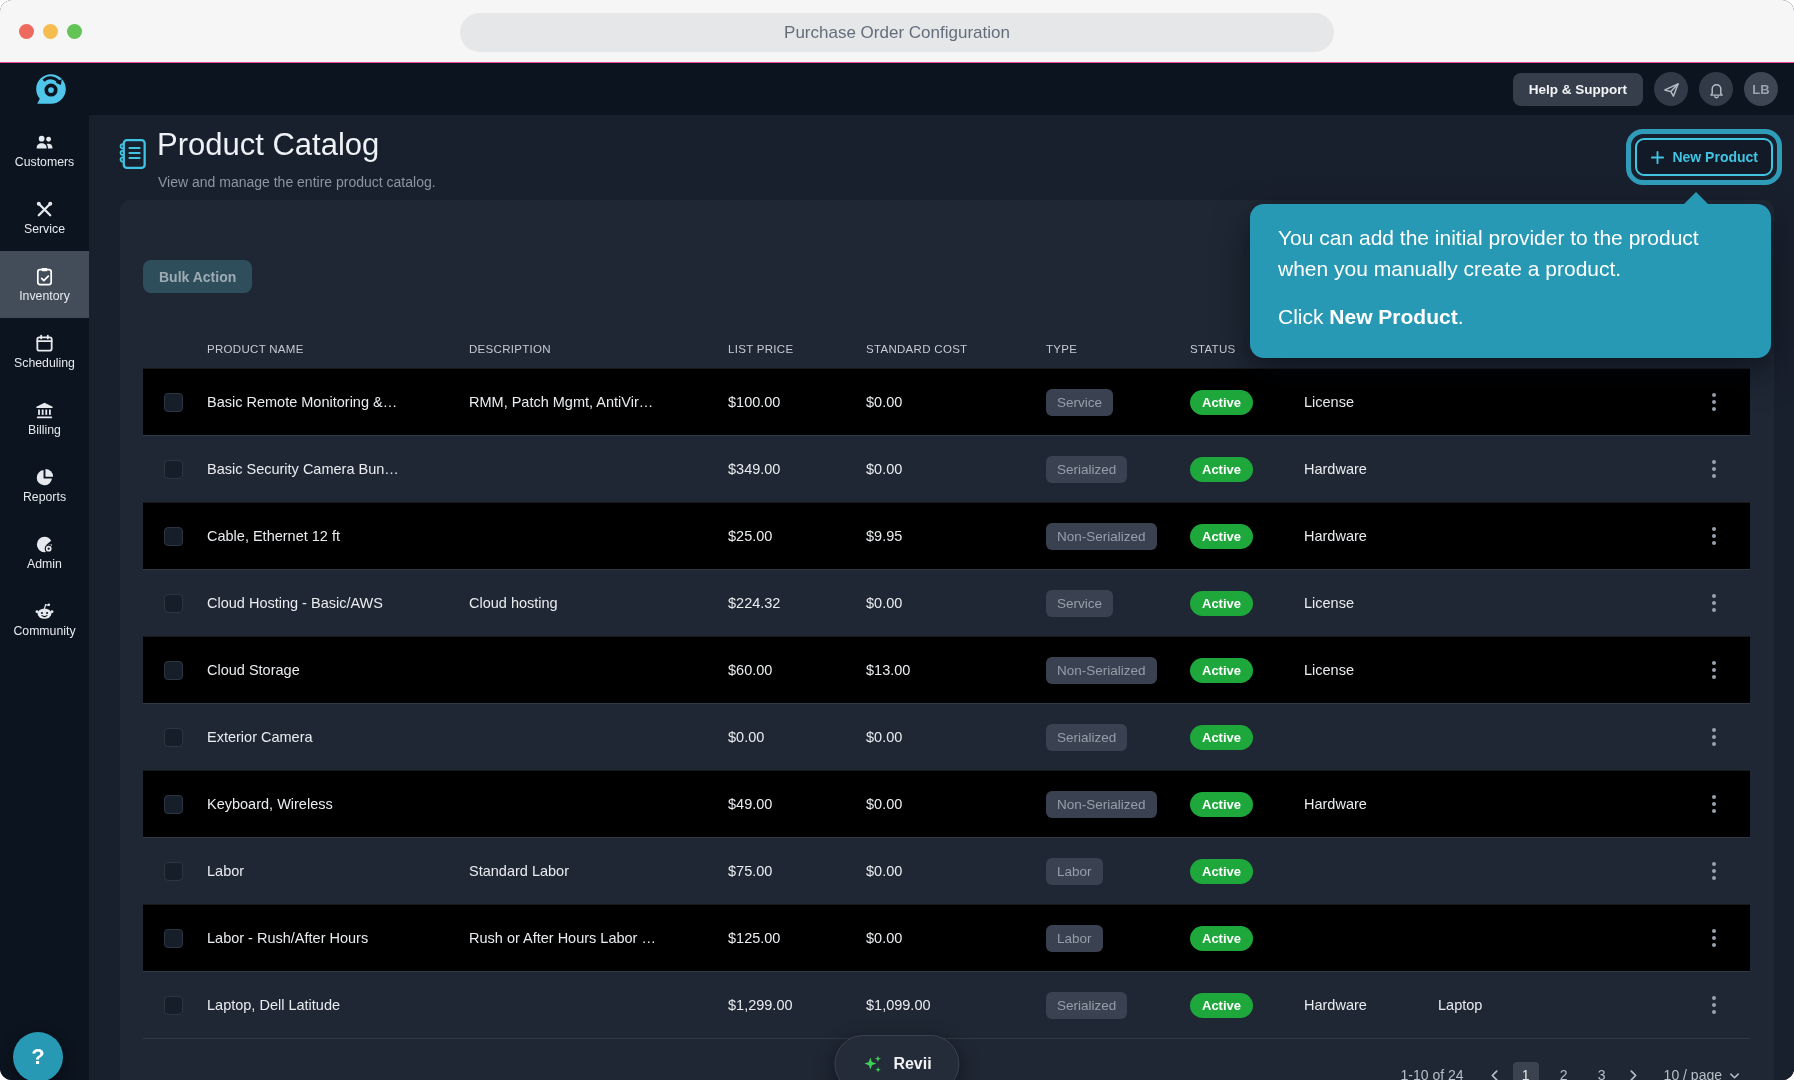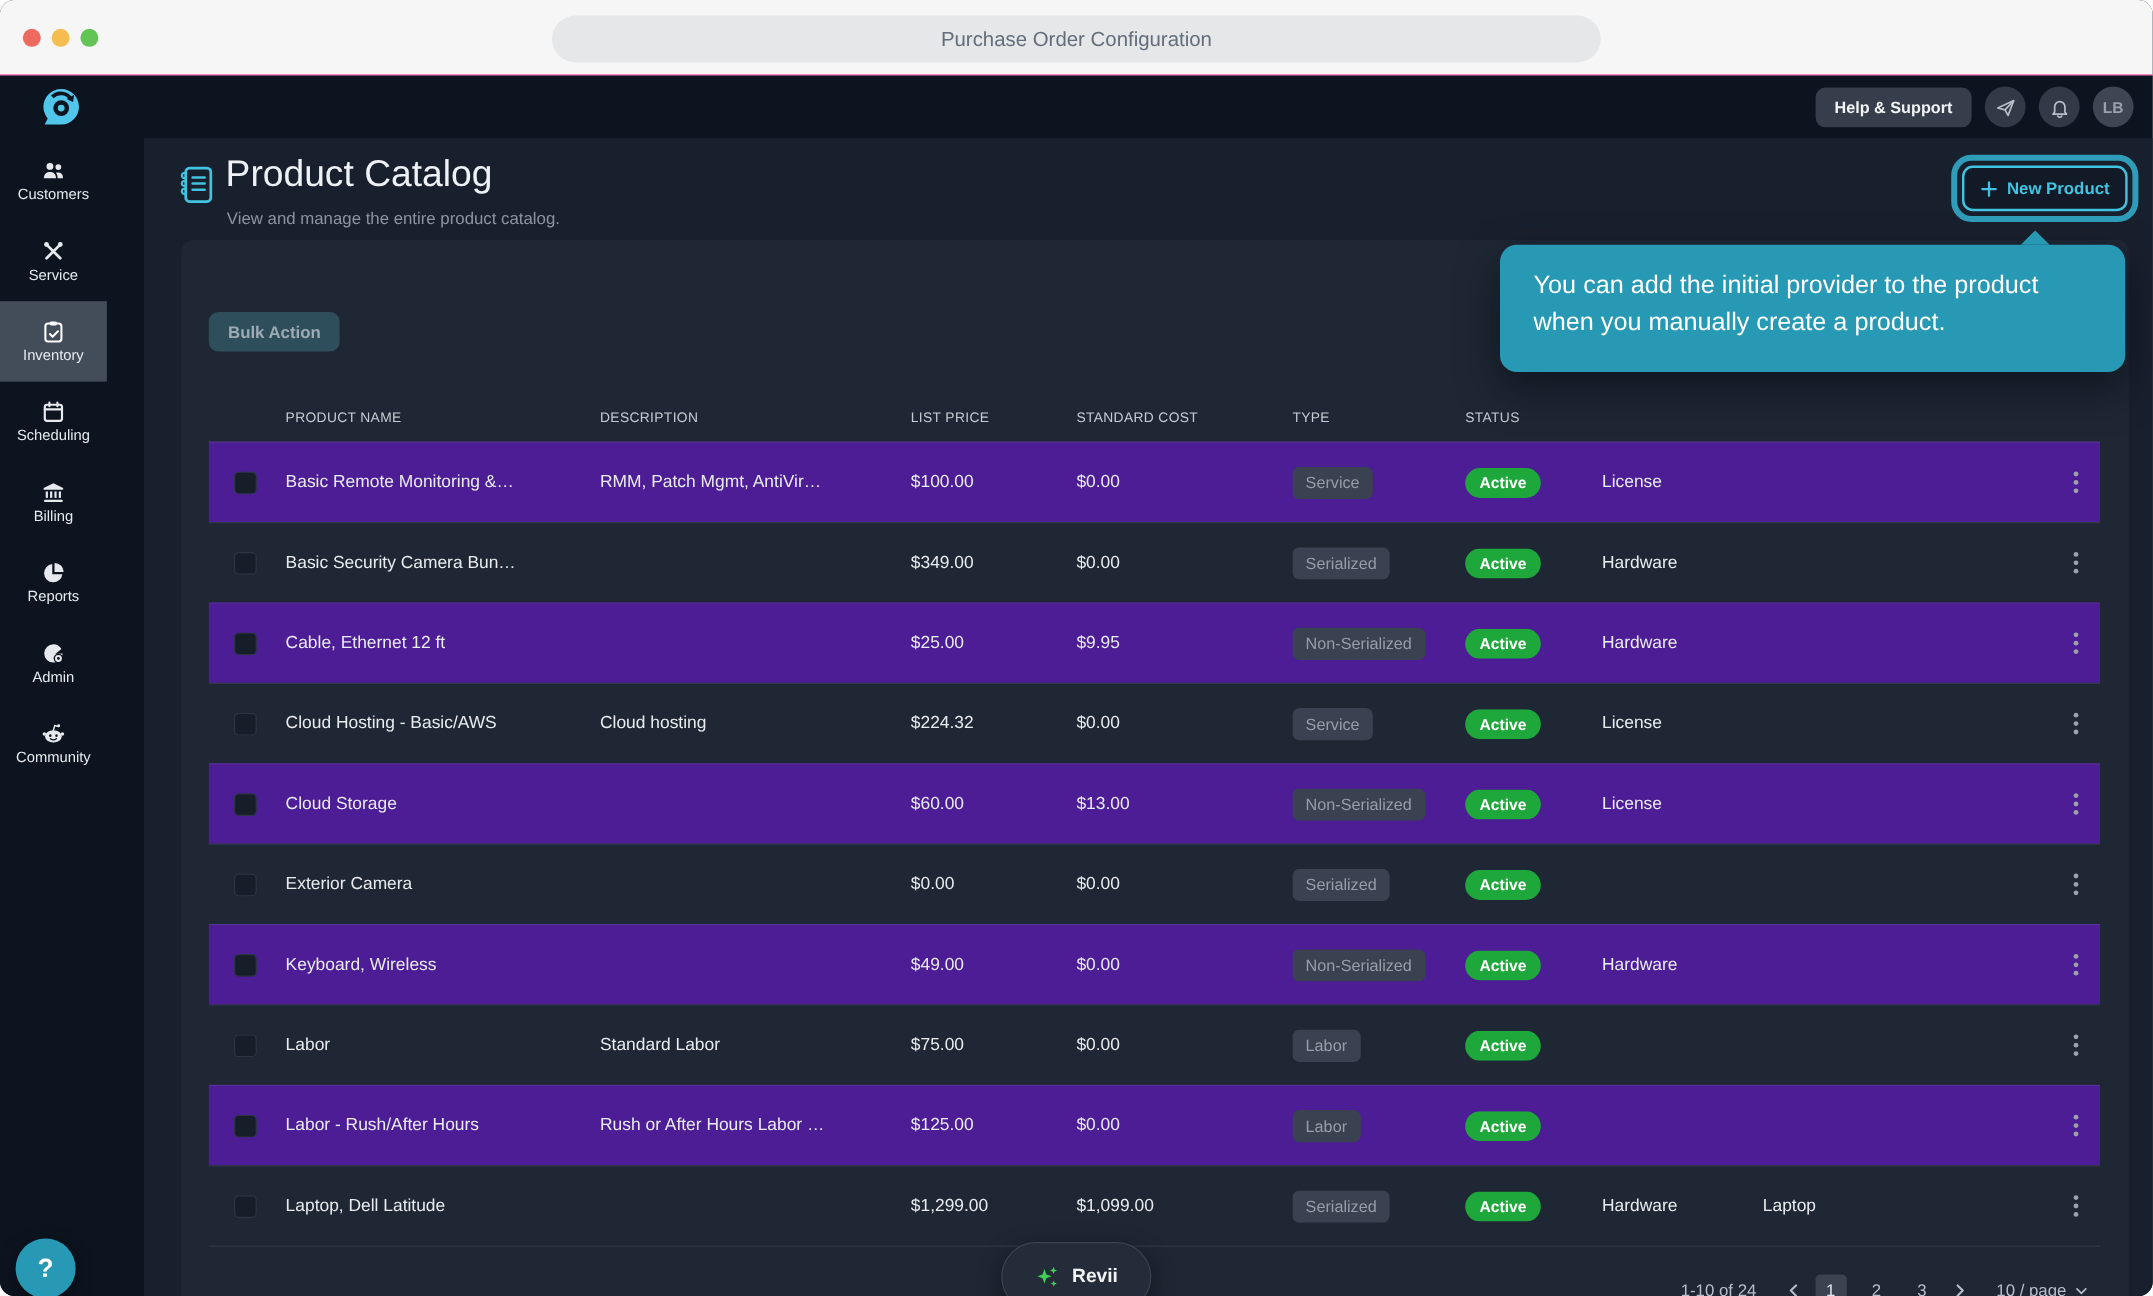--- a/index.html
+++ b/index.html
@@ -31,7 +31,7 @@
   .side-item.active{background:#434c59;}
   .side-item svg{display:block;}
   
-  .main{position:absolute;left:89px;top:52px;right:0;bottom:0;background:#19202d;margin-left:31px;}
+  .main{position:absolute;left:89px;top:52px;right:0;bottom:0;background:#19202d;}
   .page-icon{position:absolute;left:24px;top:20px;}
   .page-title{position:absolute;left:68px;top:12px;font-size:31px;font-weight:500;color:#eef1f5;}
   .page-subtitle{position:absolute;left:69px;top:59px;font-size:14px;color:#8b95a2;}

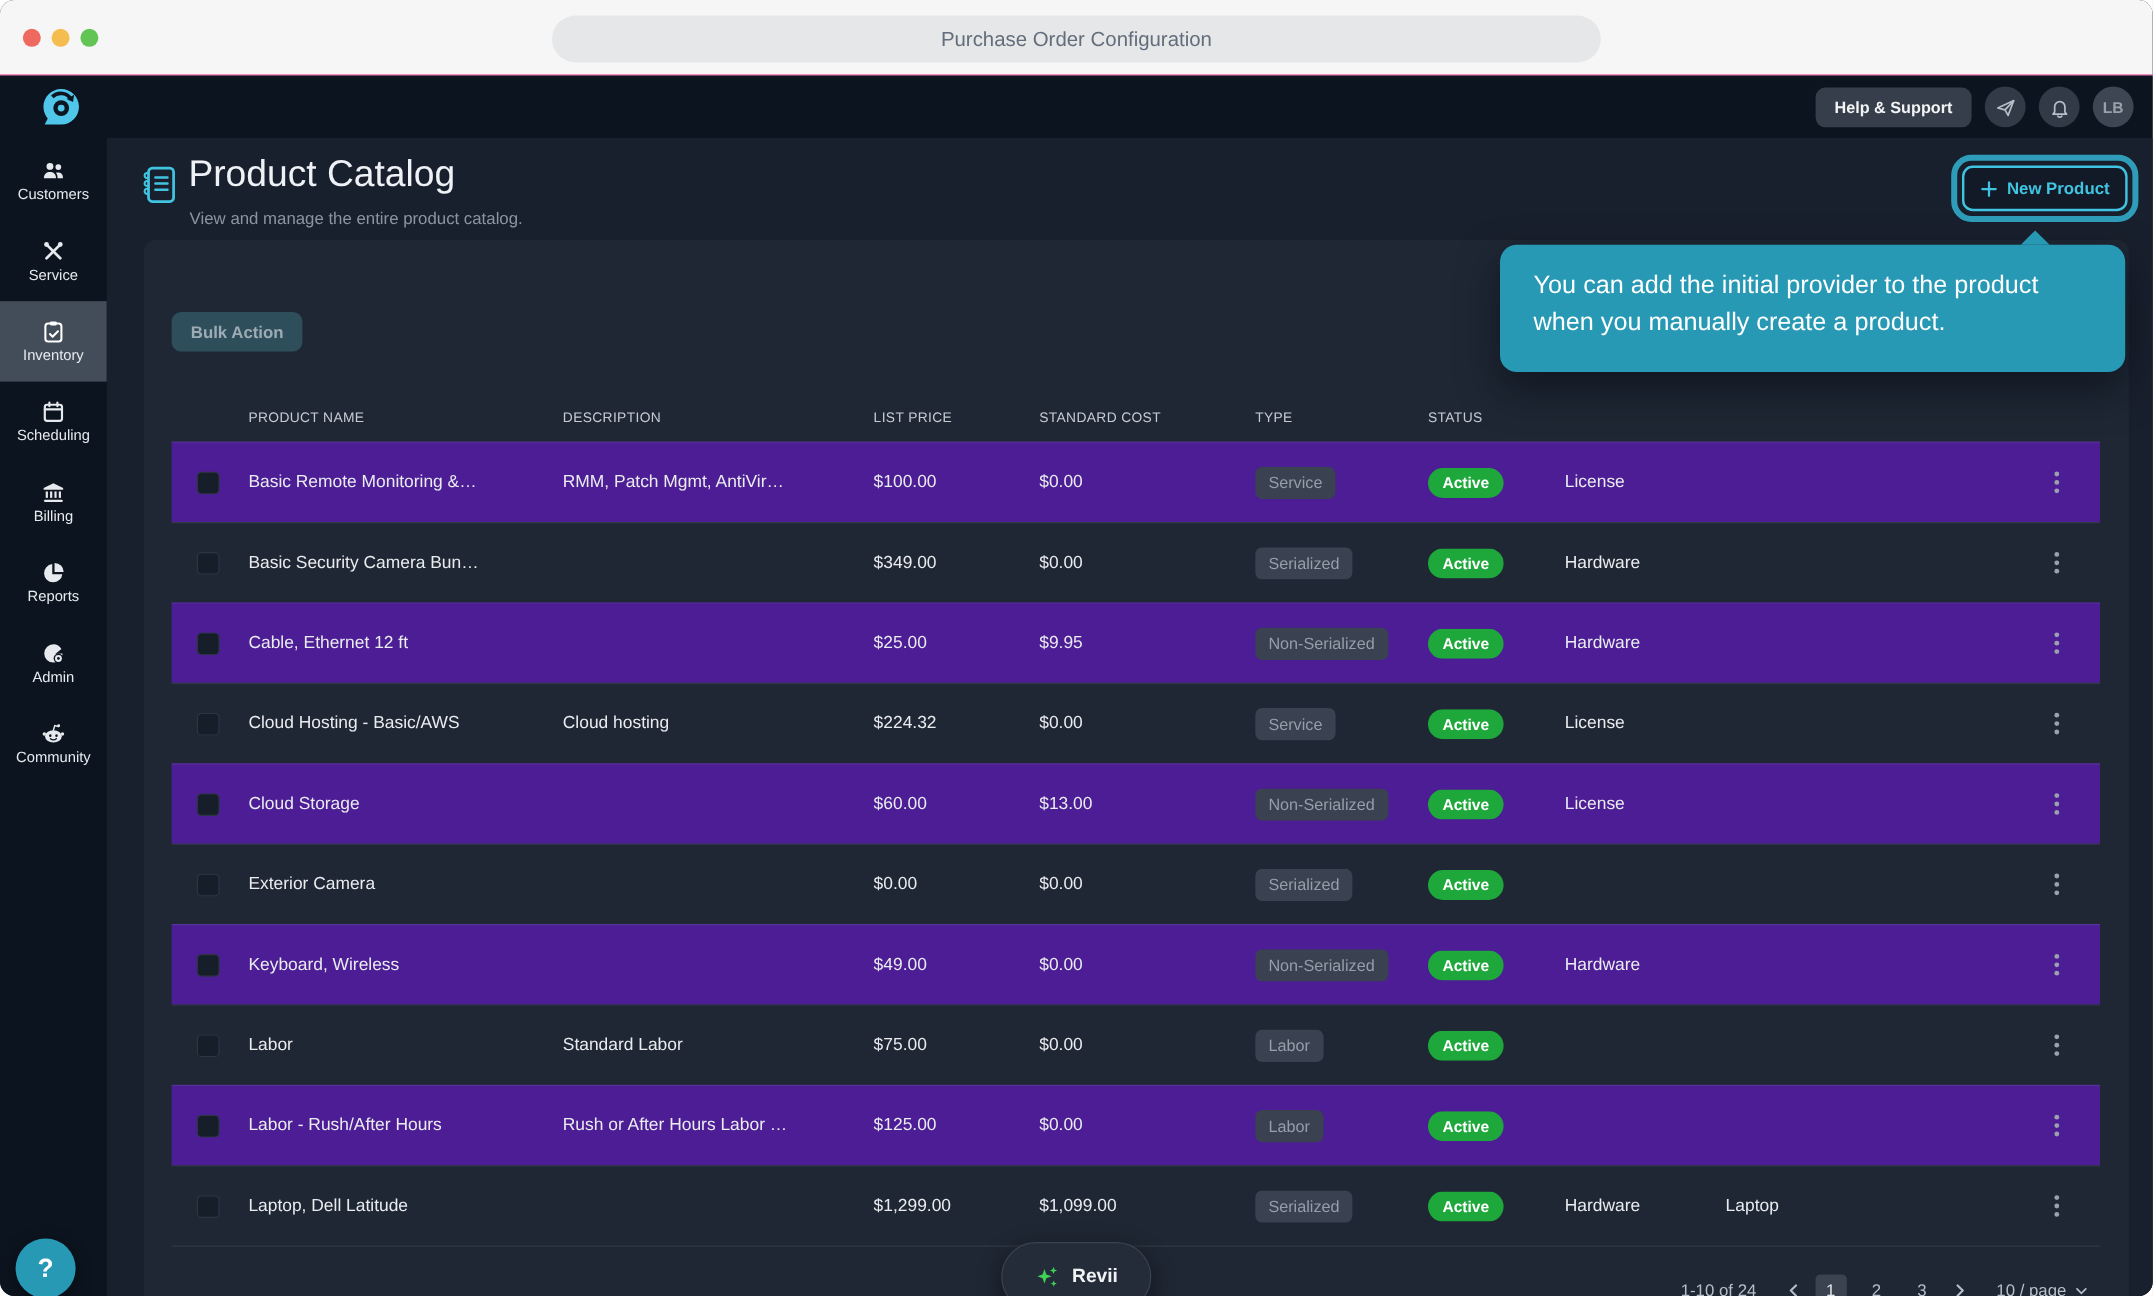--- a/index.html
+++ b/index.html
@@ -469,6 +469,7 @@
 
   <div class="tooltip">
     <p>You can add the initial provider to the product when you manually create a product.</p>
+    <p class="cta"><span>Click </span><b>New Product</b><span>.</span></p>
   </div>
 
   <div class="revii">

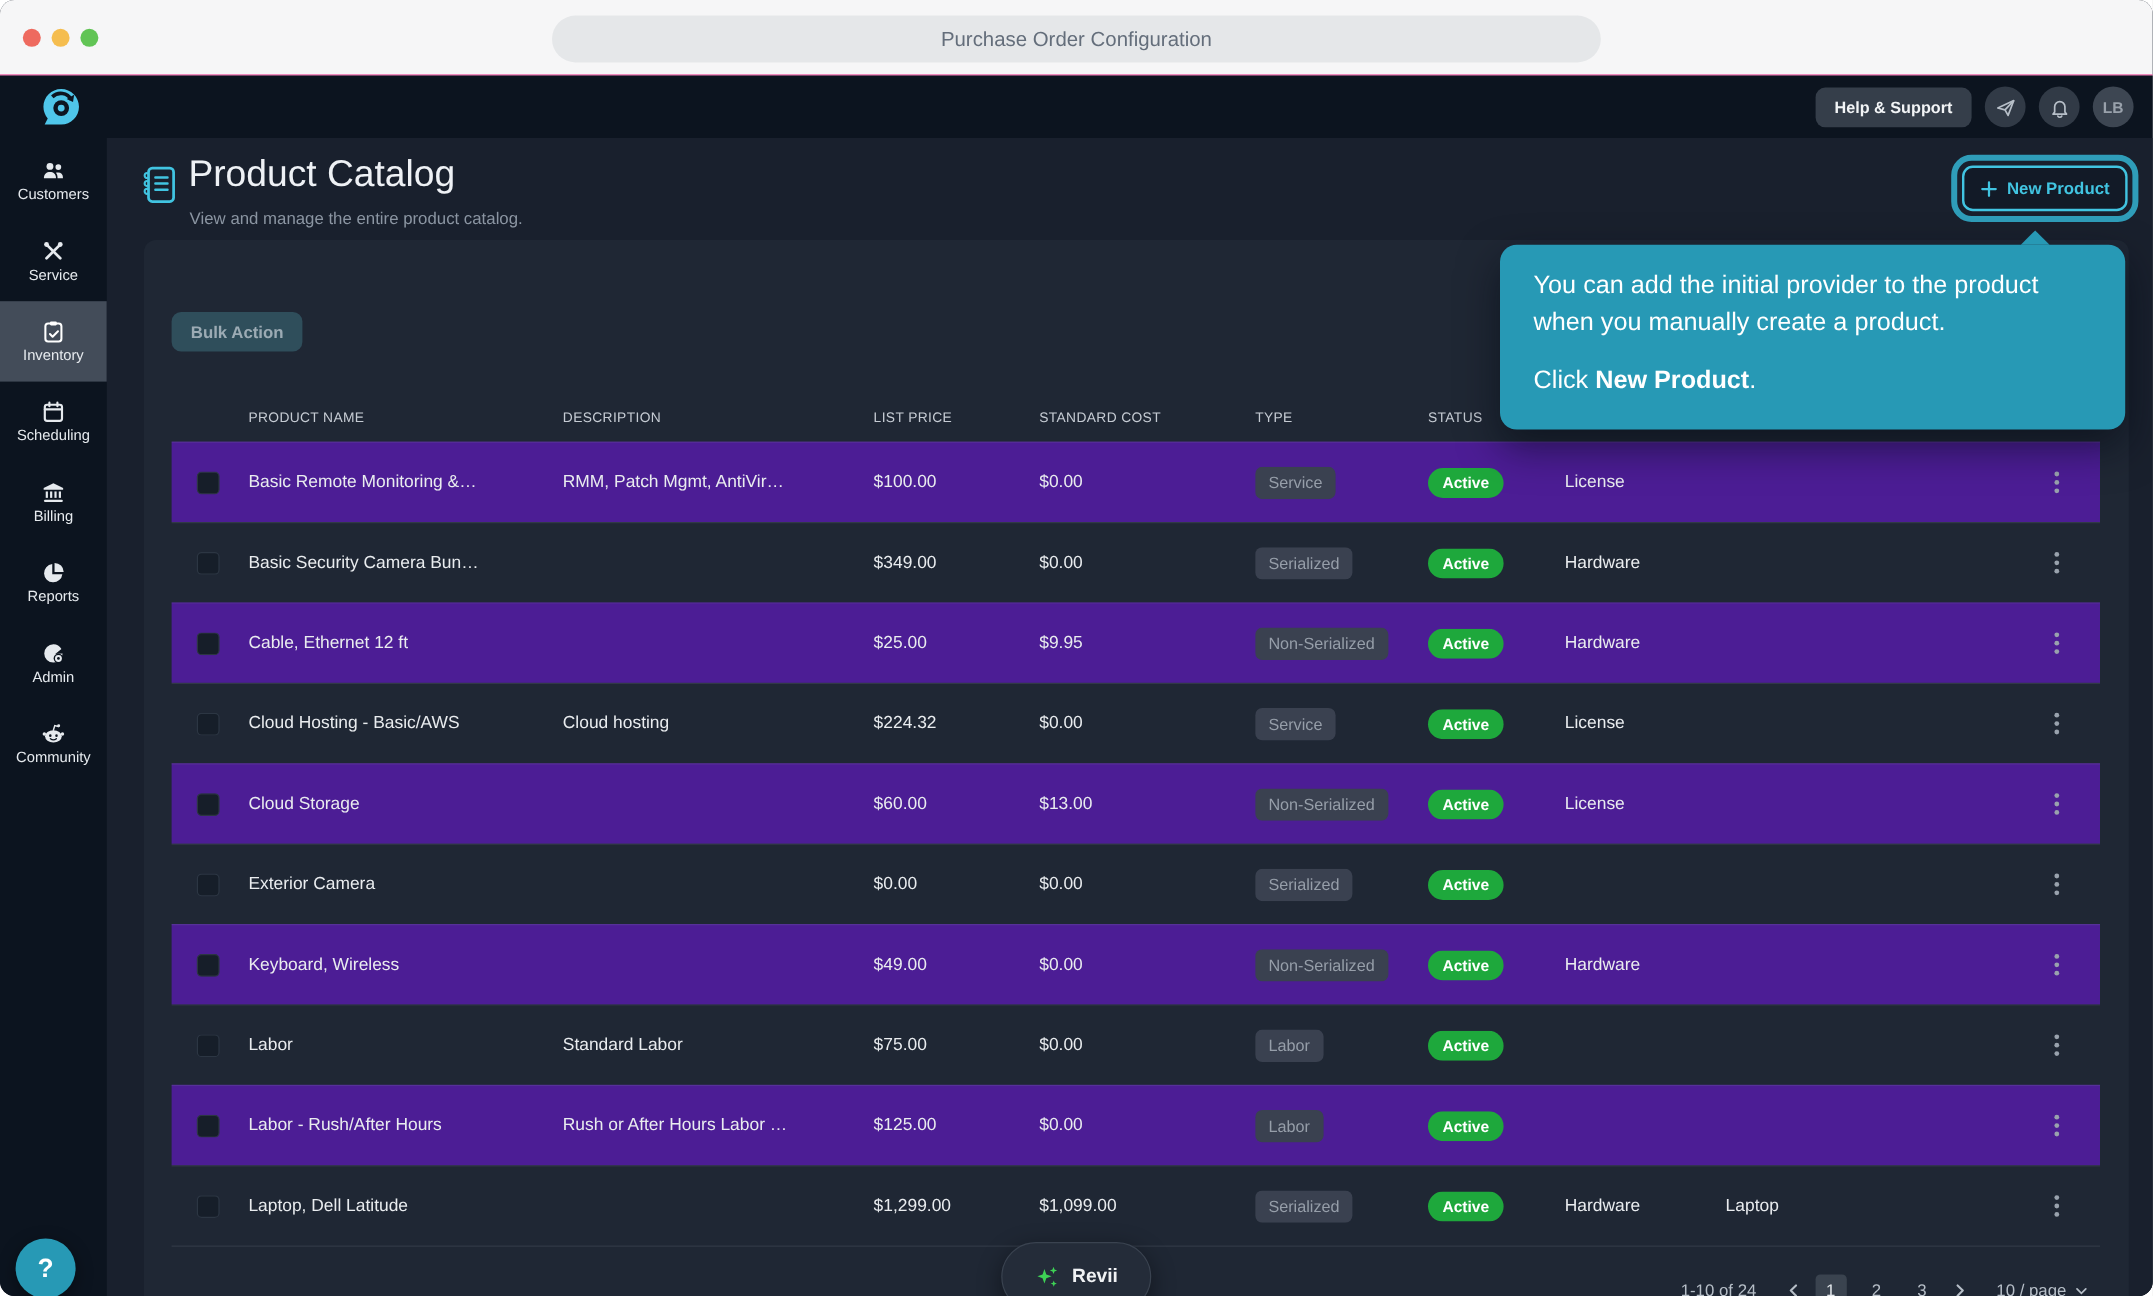--- a/index.html
+++ b/index.html
@@ -48,7 +48,7 @@
   .thead{height:38px;color:#c5cbd3;font-size:11.5px;letter-spacing:.3px;}
   .row{height:67px;border-top:1px solid rgba(141,153,168,.16);color:#e9ecef;font-size:14.5px;}
   .rows{border-bottom:1px solid rgba(141,153,168,.16);}
-  .row.stripe{background:#4c1d95;}
+  .row.stripe{background:#000000;}
   .cell{overflow:hidden;white-space:nowrap;}
   .c-check{padding-left:21px;}
   .checkbox{display:block;width:19px;height:19px;border-radius:4px;background:#161e29;border:1px solid #2c3643;cursor:pointer;}

